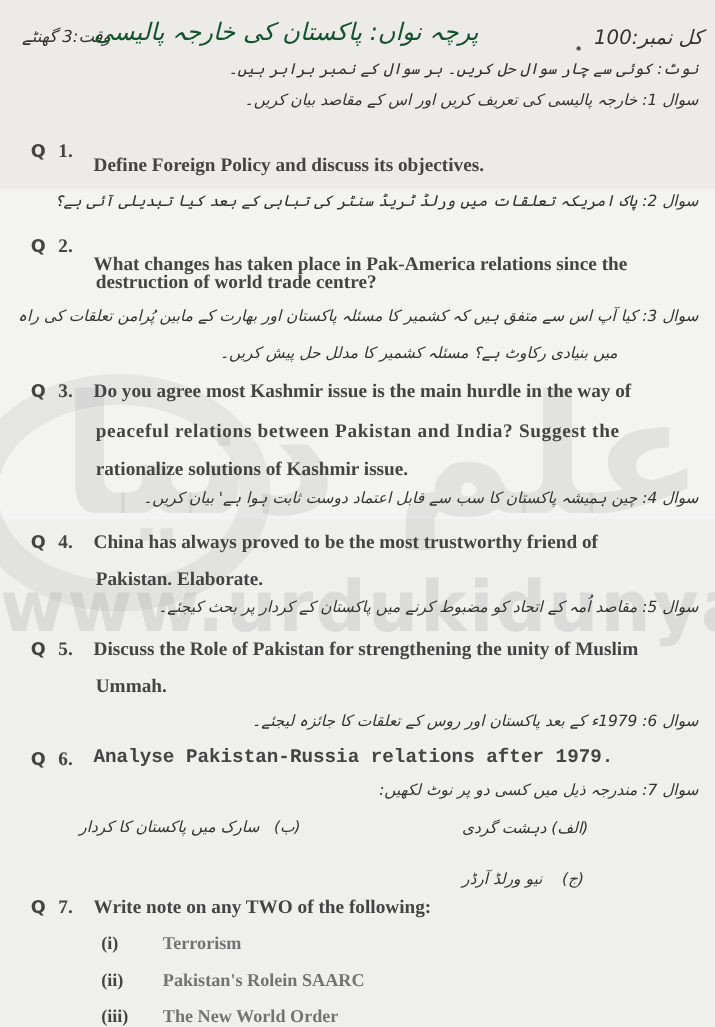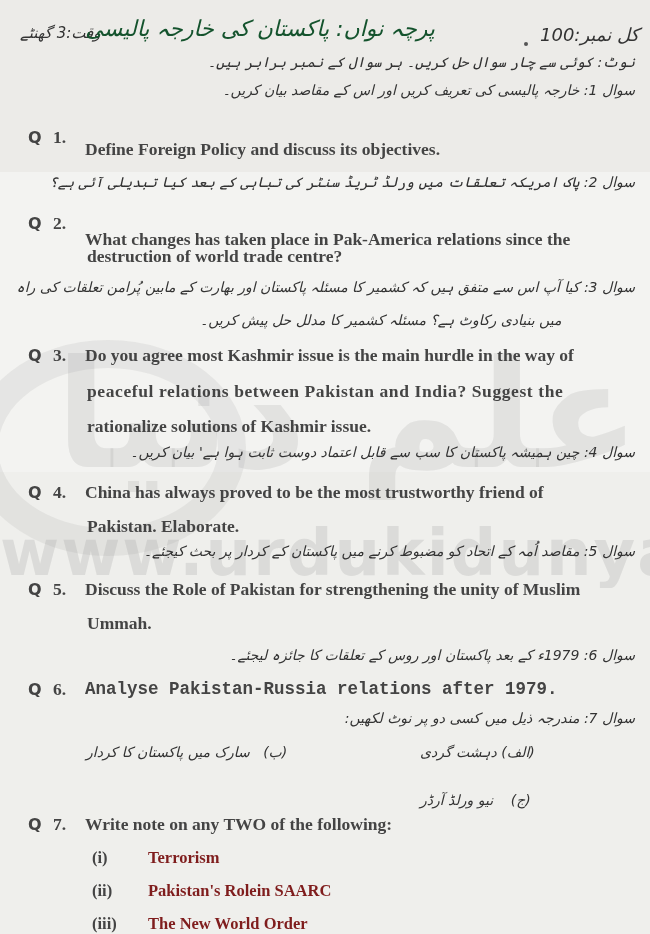--- a/index.html
+++ b/index.html
@@ -105,7 +105,7 @@
   <span>(الف)</span>
   <span>دہشت گردی</span>
 </div>
-<div class="abs urdu" style="left:86px; top:744px; width:240px;">
+<div class="abs urdu" style="left:72px; top:744px; width:240px;">
   <span>(ب)</span>
   &nbsp;
   <span>سارک میں پاکستان کا کردار</span>

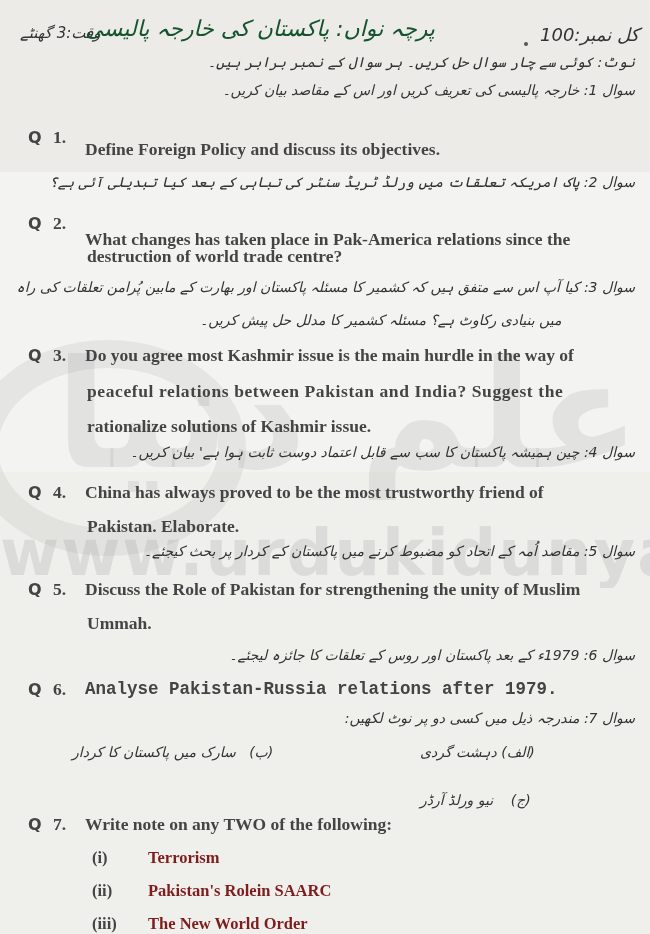--- a/index.html
+++ b/index.html
@@ -43,7 +43,7 @@
   }
   .qnum { position:absolute; font-family:"Liberation Serif", serif; font-weight:bold; font-size:17.5px; color:#444; }
   .sub-num { position:absolute; font-family:"Liberation Serif", serif; font-weight:bold; font-size:16.5px; color:#444; }
-  .sub-txt { position:absolute; font-family:"Liberation Serif", serif; font-weight:bold; font-size:16.5px; color:#7f1d1d; white-space:nowrap; }
+  .sub-txt { position:absolute; font-family:"Liberation Serif", serif; font-weight:bold; font-size:16.5px; color:#737373; white-space:nowrap; }
   .dot { position:absolute; width:4px; height:4px; background:#555; border-radius:50%; }
 </style>
 </head>

